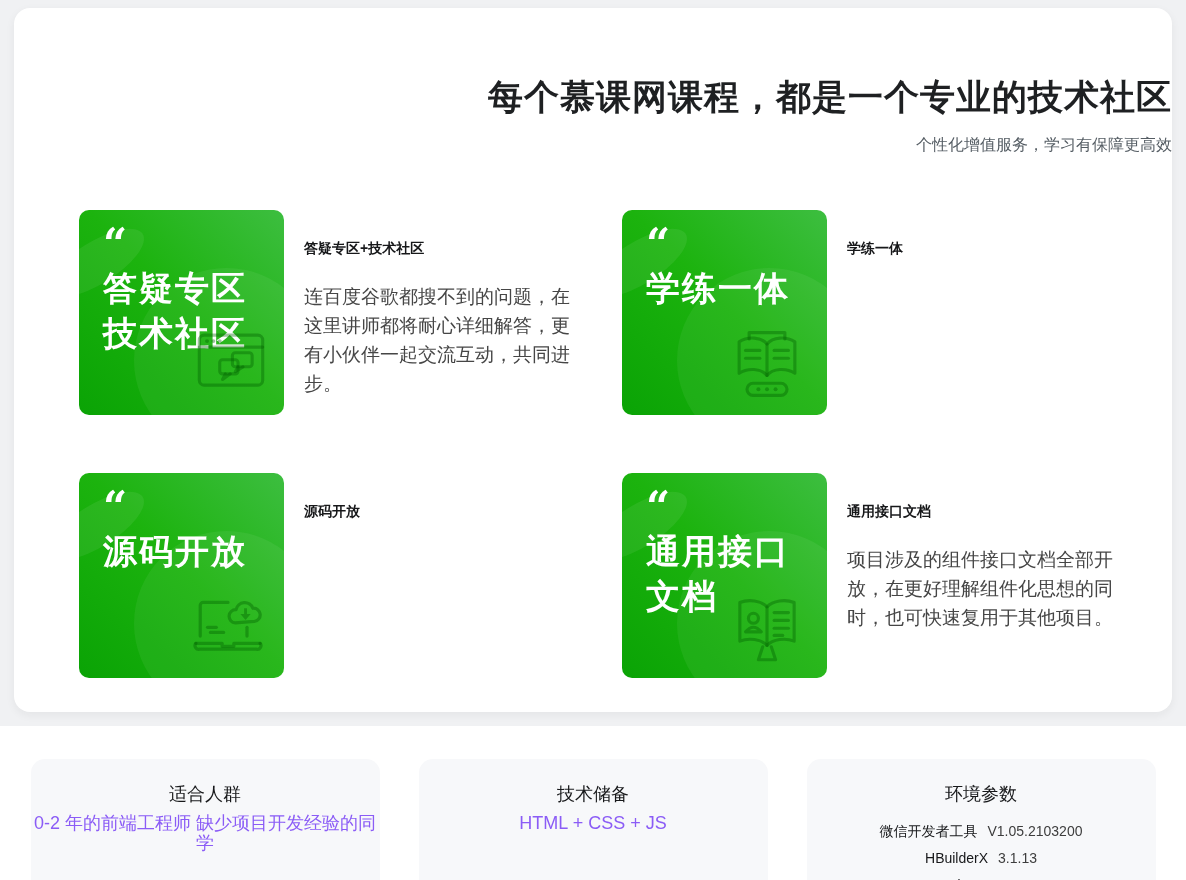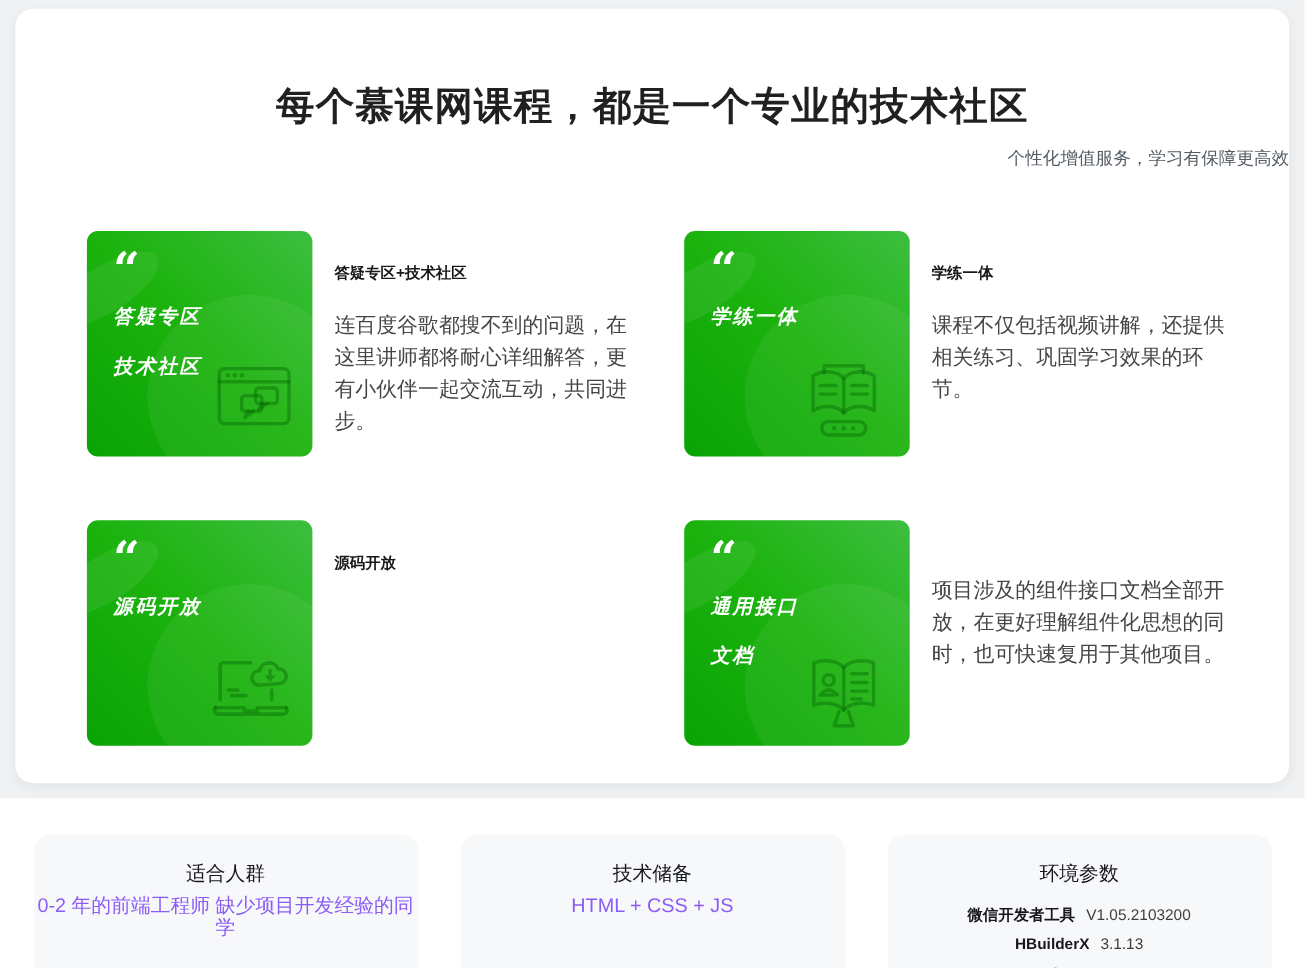--- a/index.html
+++ b/index.html
@@ -17,7 +17,7 @@
     padding-top:64px;
   }
   .page-title {
-    margin:0; text-align:center;
+    margin:0; text-align:right;
     font-size:35px; line-height:50px; font-weight:700;
     color:#1e2022; letter-spacing:1px;
   }

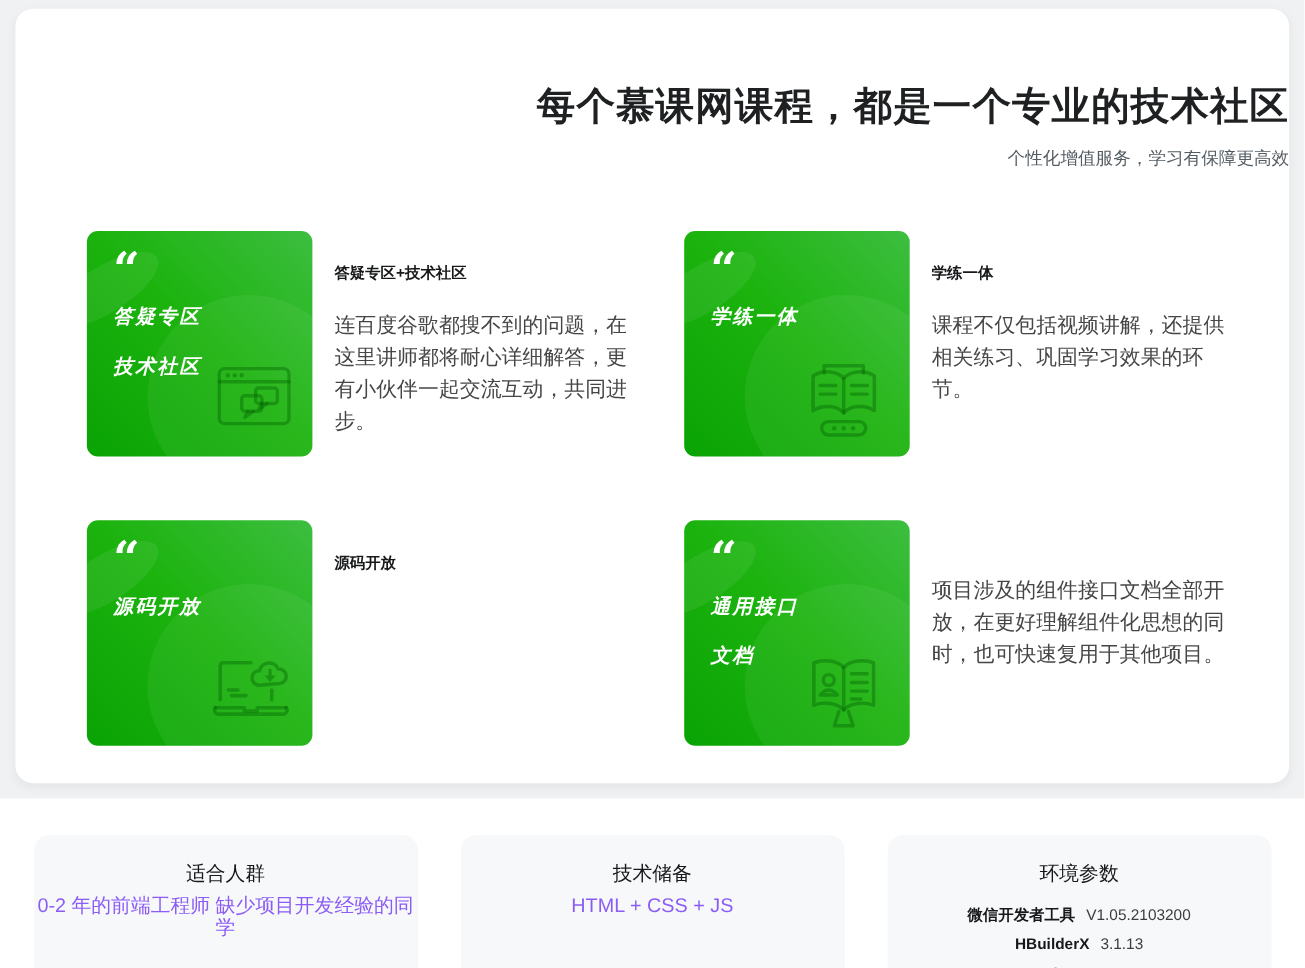--- a/index.html
+++ b/index.html
@@ -51,8 +51,8 @@
   }
   .tile-title { margin-top:10px; position:relative; z-index:1; }
   .tile-title span {
-    display:block; color:#ffffff; font-size:18px; font-weight:700;
-    line-height:45px; letter-spacing:2px;font-style:italic;
+    display:block; color:#ffffff; font-size:34px; font-weight:700;
+    line-height:45px; letter-spacing:2px;
   }
   .tile-icon { position:absolute; z-index:1; }
   .tile-icon path, .tile-icon rect, .tile-icon line, .tile-icon circle, .tile-icon polyline {

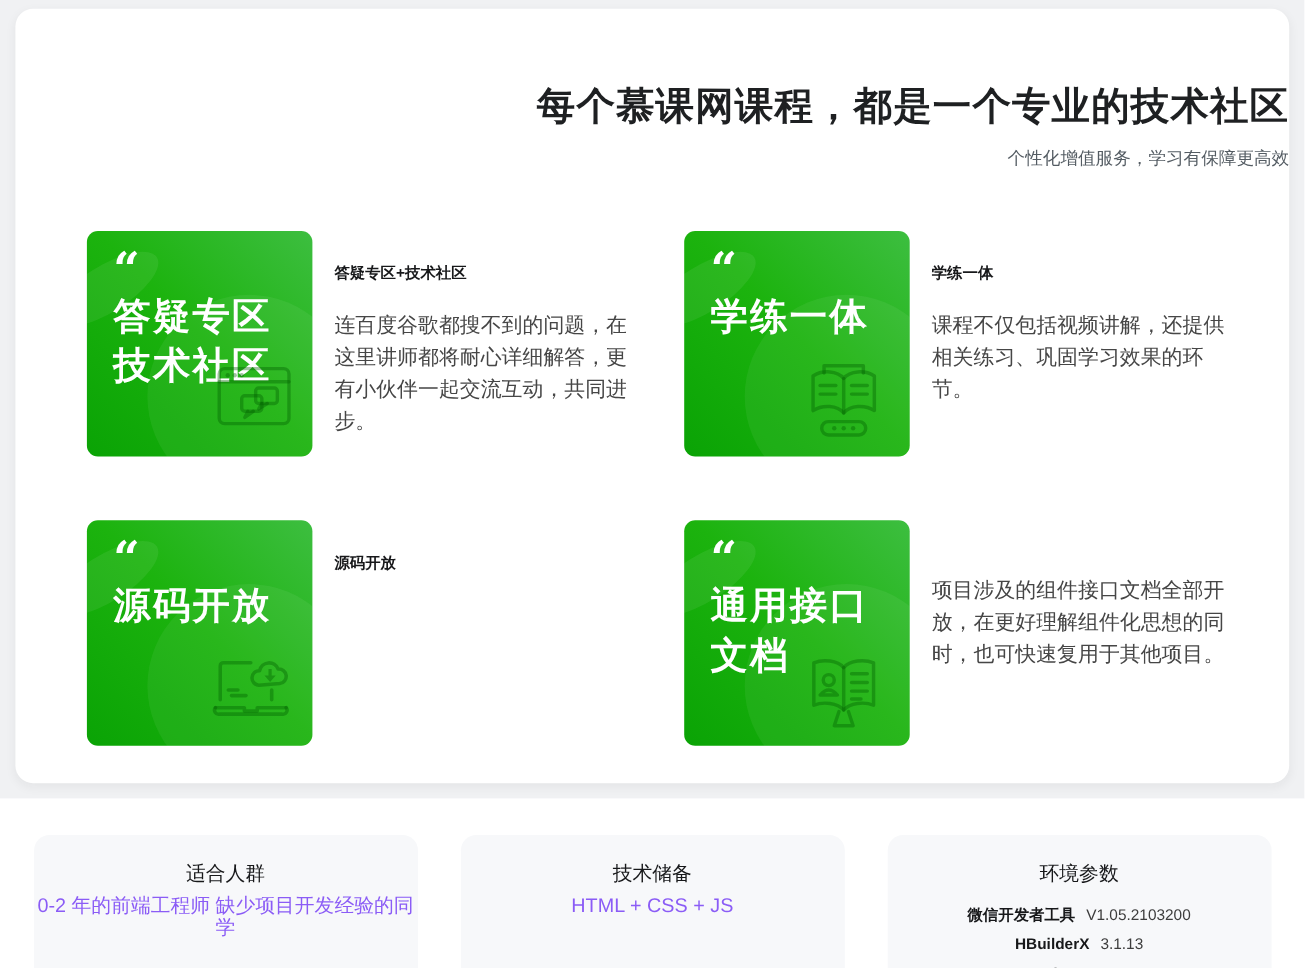--- a/index.html
+++ b/index.html
@@ -132,7 +132,6 @@
         </div>
         <div class="feature-text">
           <h3 class="feature-title">学练一体</h3>
-          <p class="feature-desc">课程不仅包括视频讲解，还提供相关练习、巩固学习效果的环节。</p>
         </div>
       </div>
 

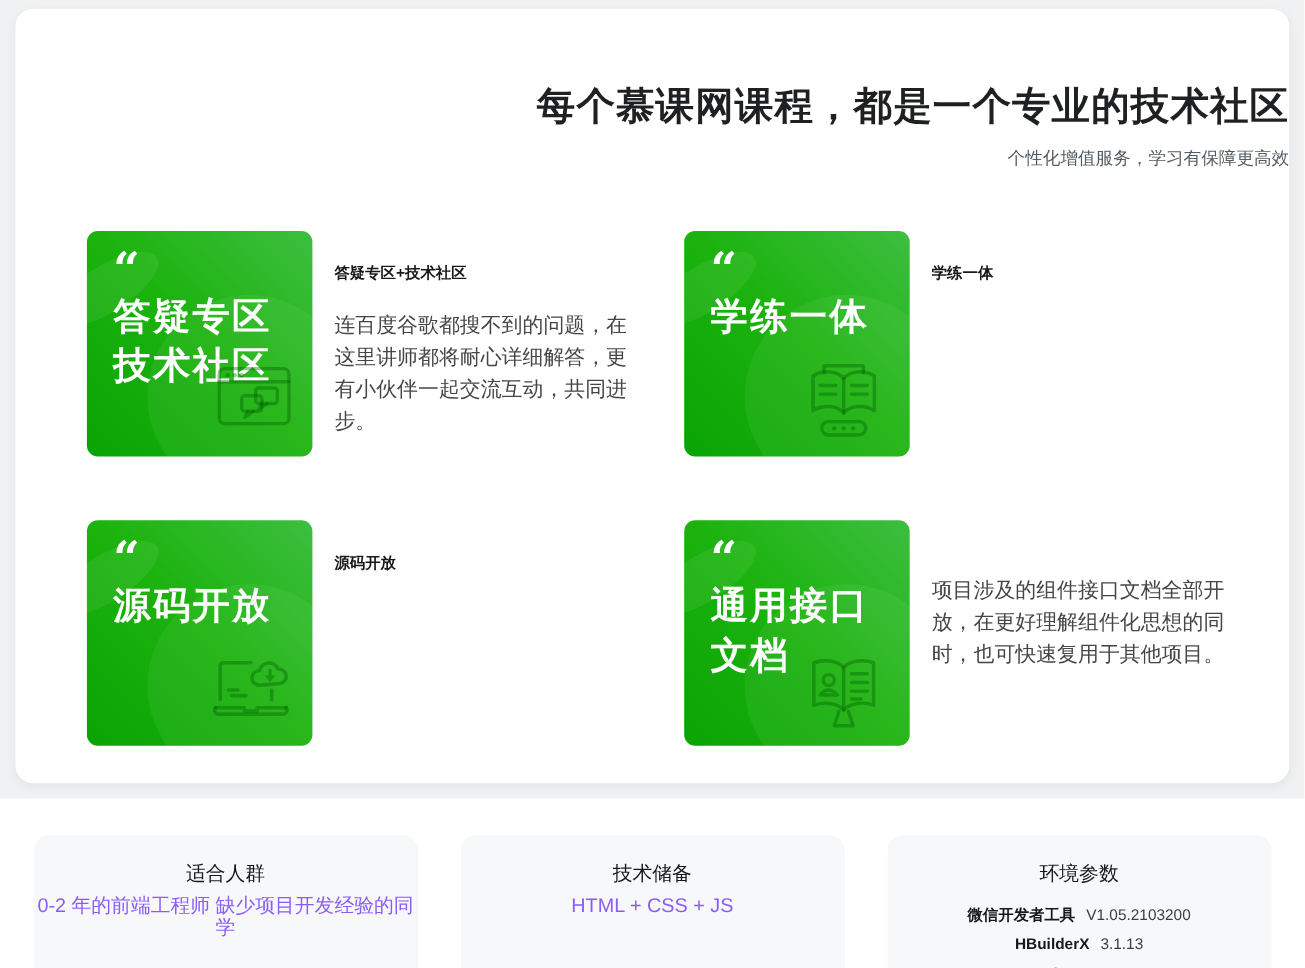--- a/index.html
+++ b/index.html
@@ -178,6 +178,7 @@
           </svg>
         </div>
         <div class="feature-text">
+          <h3 class="feature-title">通用接口文档</h3>
           <p class="feature-desc">项目涉及的组件接口文档全部开放，在更好理解组件化思想的同时，也可快速复用于其他项目。</p>
         </div>
       </div>

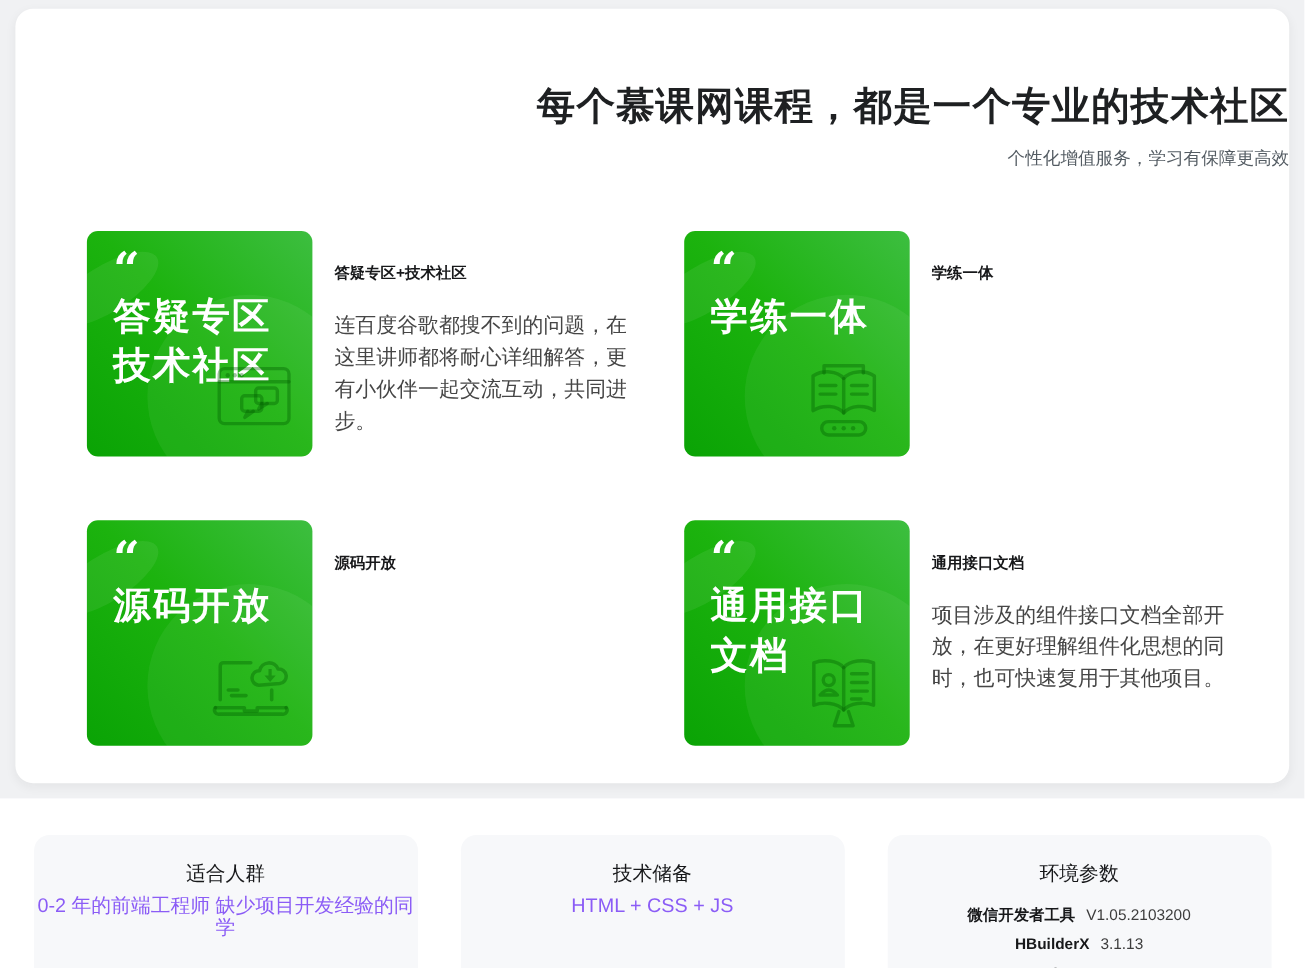--- a/index.html
+++ b/index.html
@@ -72,7 +72,7 @@
   .info-desc { margin-top:8px; font-size:18px; line-height:20px; color:#8b5cf6; }
   .env-rows { margin-top:13px; }
   .env-row { line-height:27px; font-size:14px; color:#3d3d3d; }
-  .env-label { font-weight:700; color:#17181a; margin-right:10px; }
+  .env-label { font-weight:400; color:#17181a; margin-right:10px; }
 </style>
 </head>
 <body>

